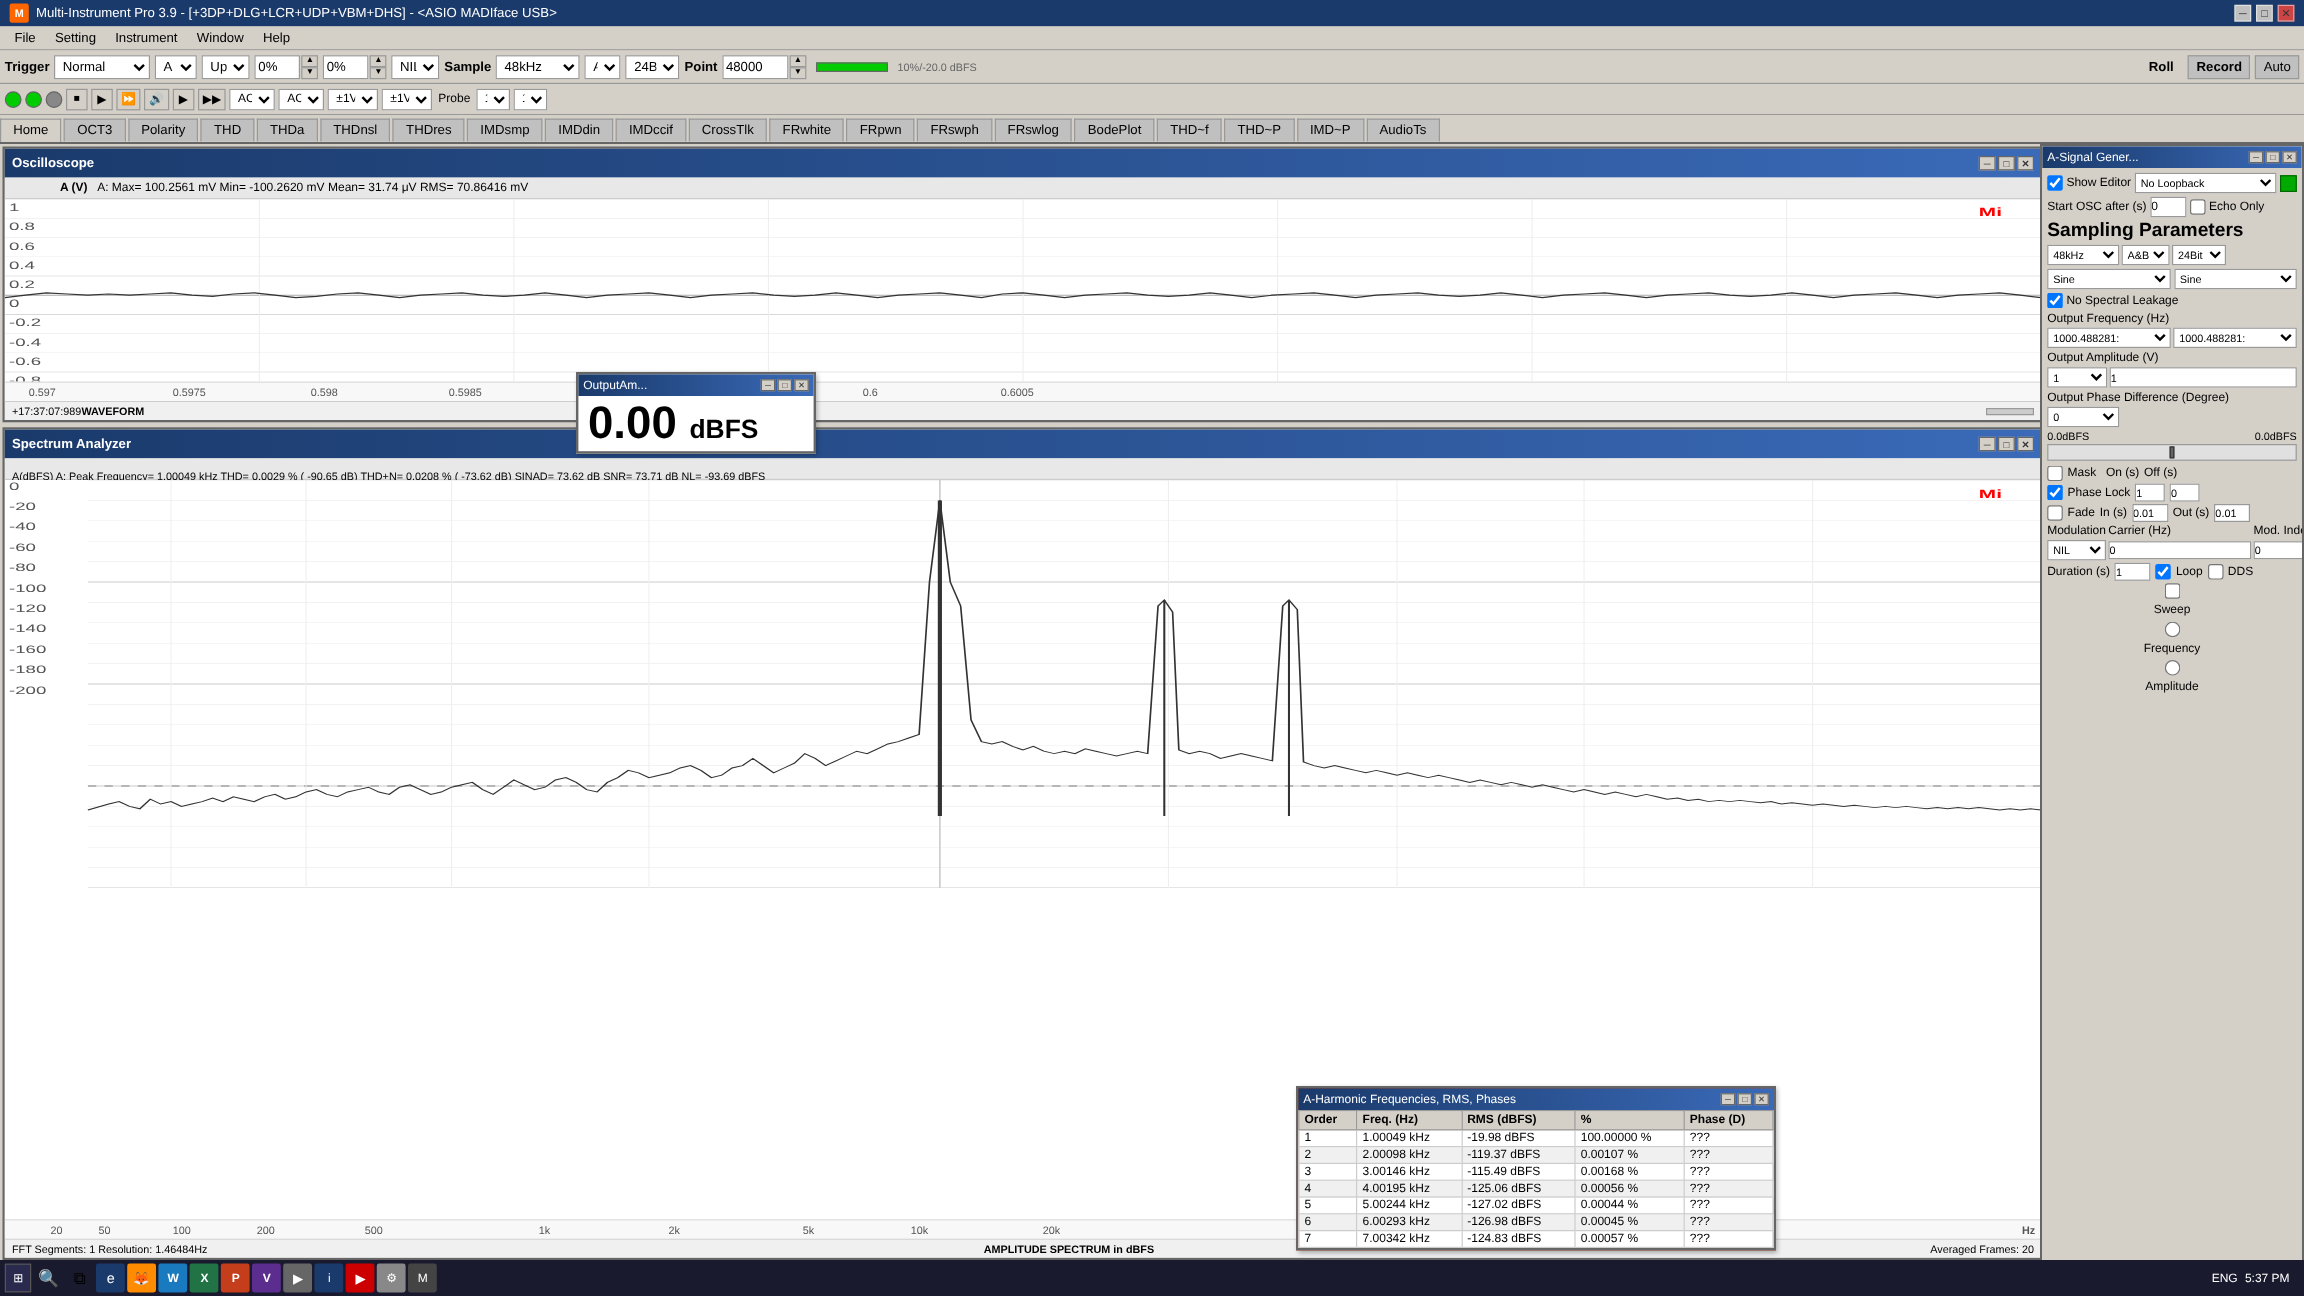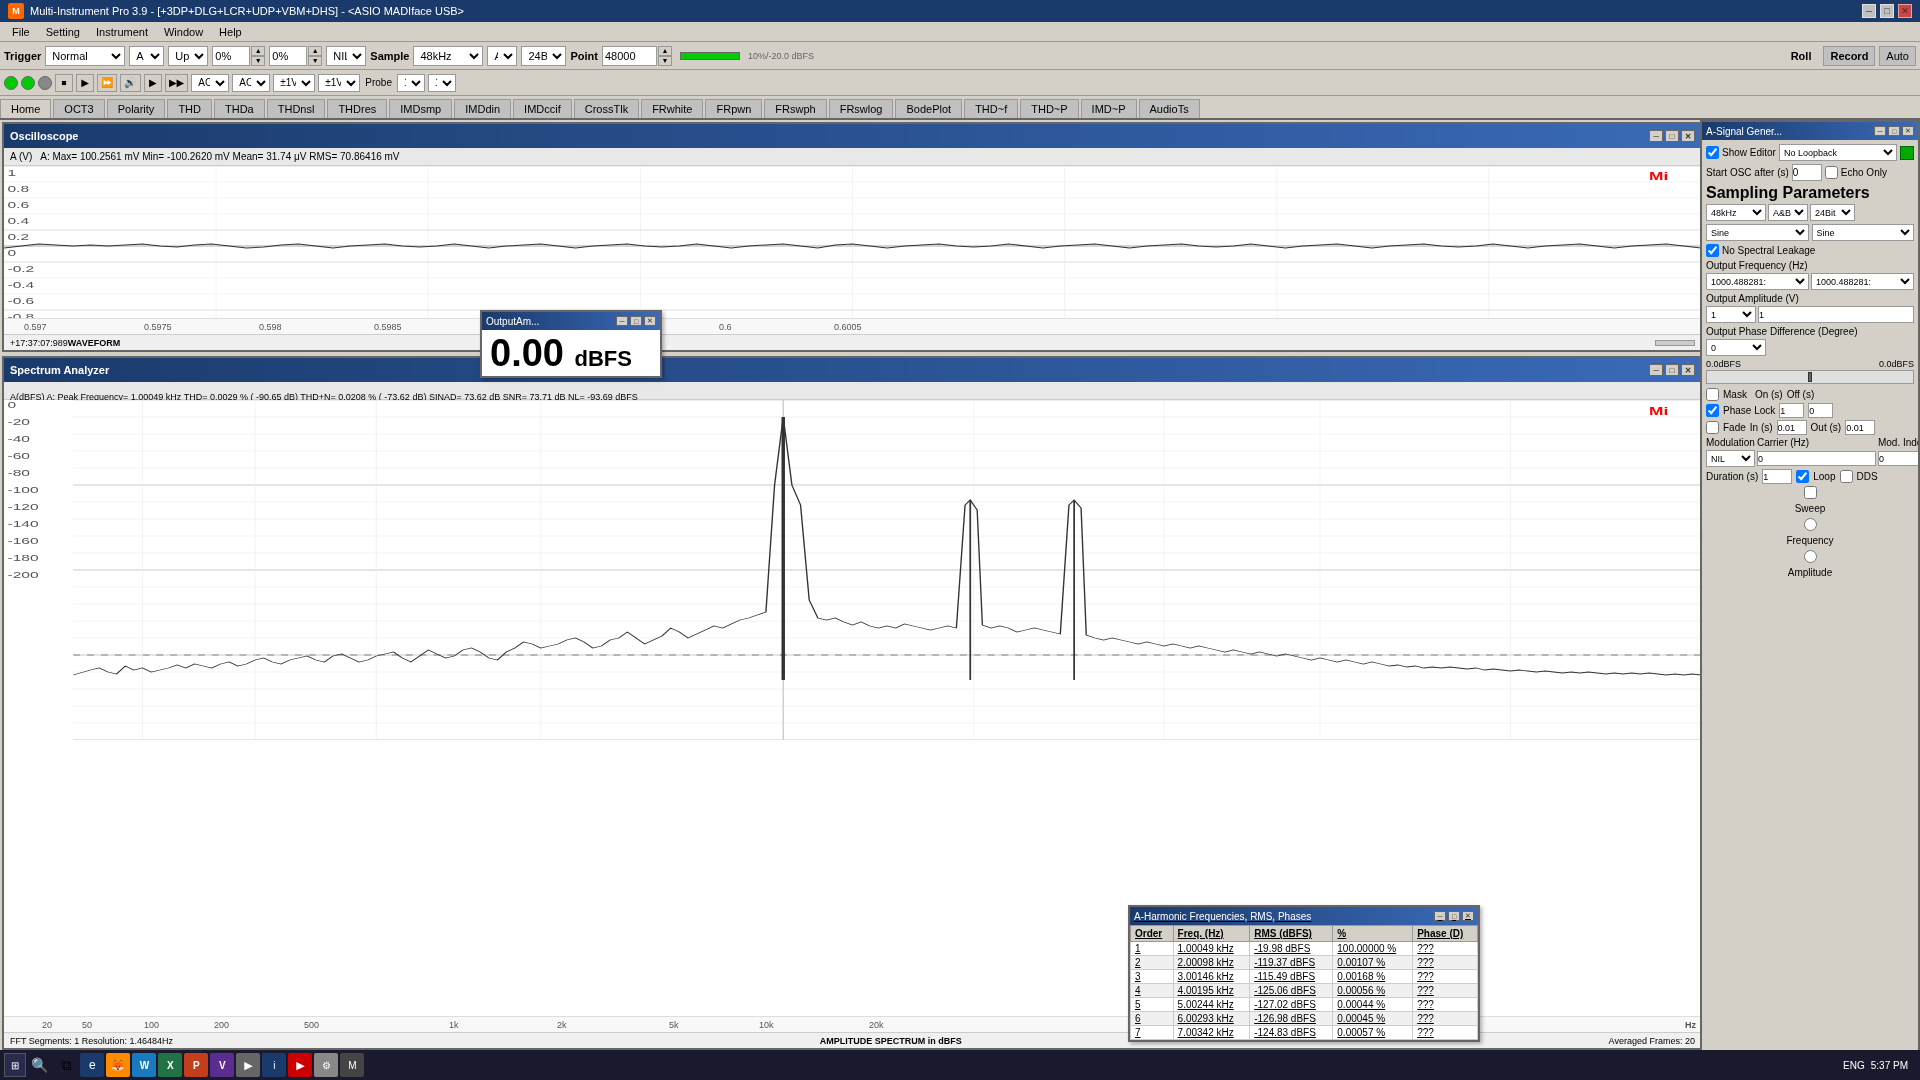--- a/index.html
+++ b/index.html
@@ -208,7 +208,7 @@
         </div>
       </div>
       <div class="panel-info-bar">
-        <span style="font-weight:normal;margin-right:8px;">A (V)</span>
+        <span style="font-weight:bold;margin-right:8px;margin-left:40px;">A (V)</span>
         <span>A: Max= 100.2561 mV  Min= -100.2620 mV  Mean= 31.74  μV  RMS=  70.86416 mV</span>
       </div>
       <div class="panel-content" style="height:160px; background:white;">

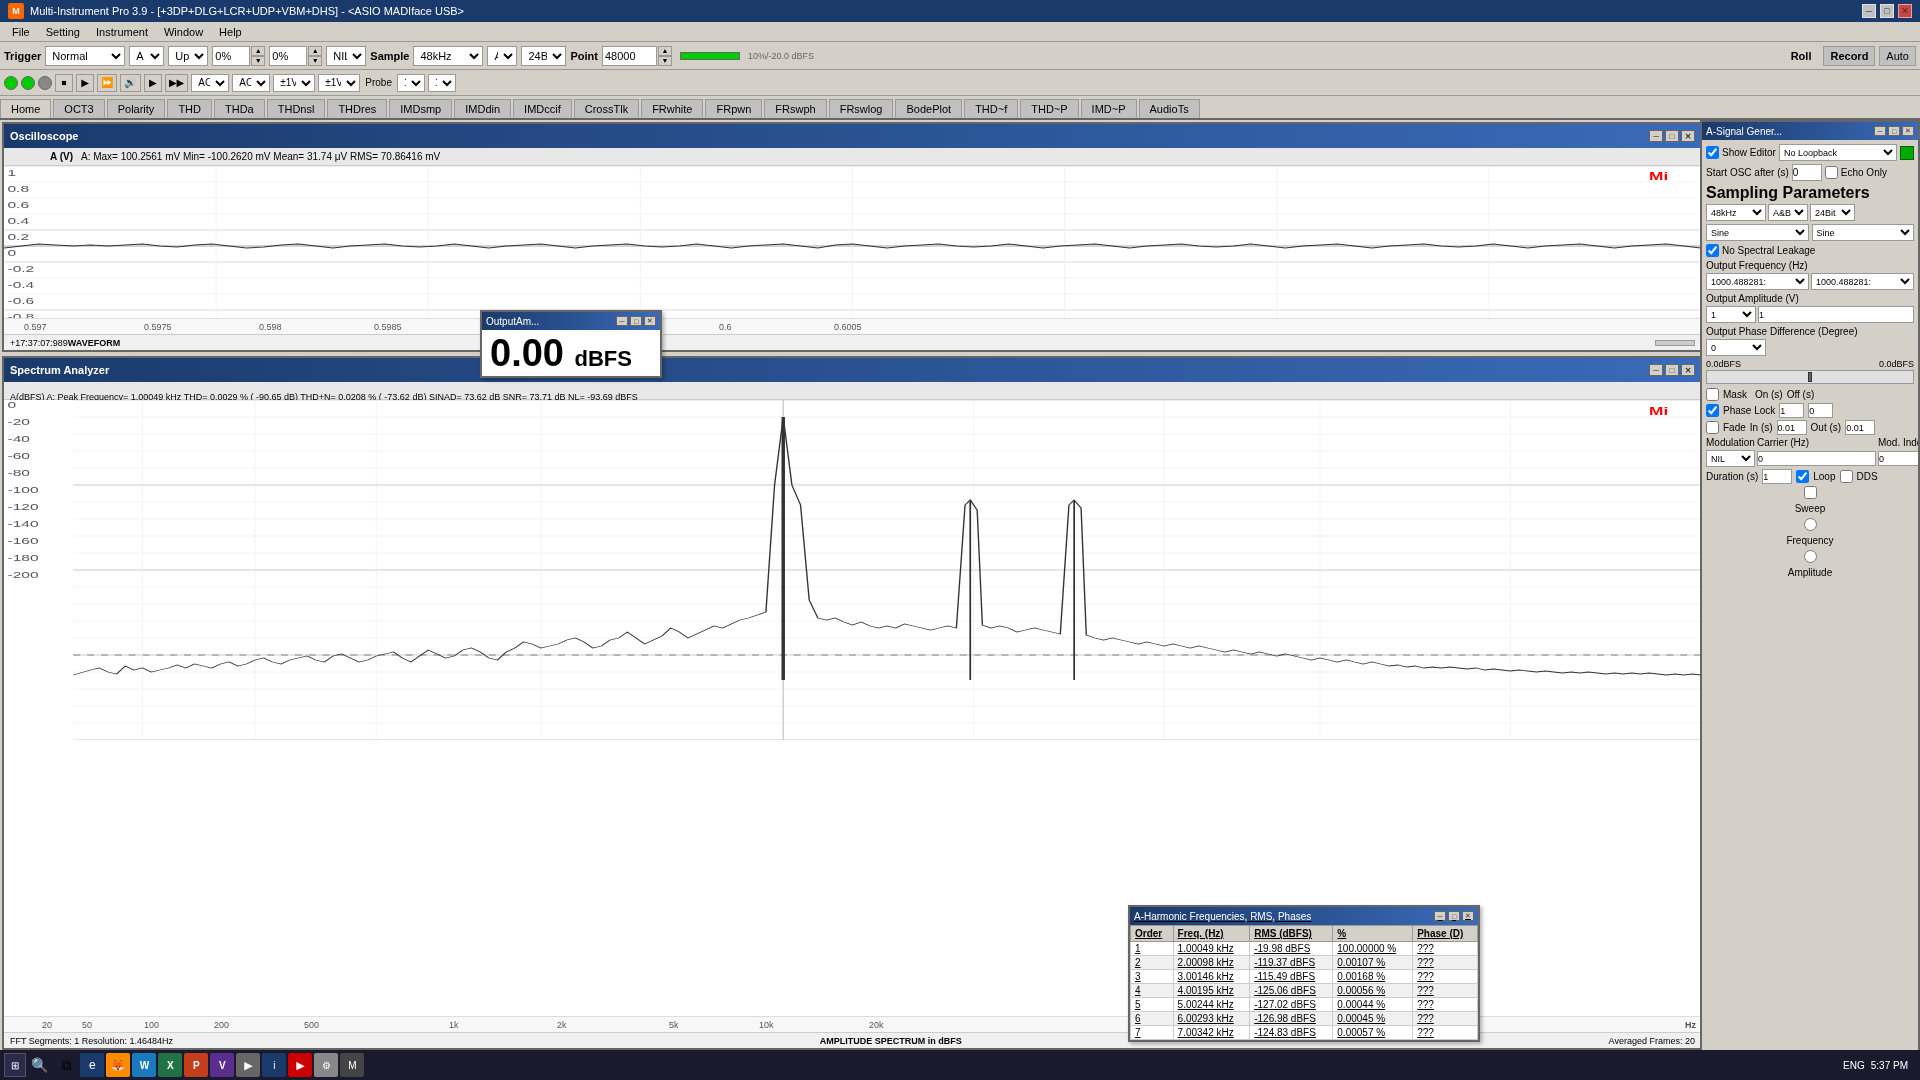--- a/index.html
+++ b/index.html
@@ -619,7 +619,7 @@
 
 </div>
 
-<div style="position:fixed; left:480px; top:310px; width:182px; background:white; border:2px solid #666; z-index:200; box-shadow:2px 2px 4px rgba(0,0,0,0.3);">
+<div style="position:fixed; left:480px; top:310px; width:200px; background:white; border:2px solid #666; z-index:200; box-shadow:2px 2px 4px rgba(0,0,0,0.3);">
   <div style="background:linear-gradient(to right,#1a3a6b,#3a6ab8);color:white;height:18px;display:flex;align-items:center;justify-content:space-between;padding:0 4px;font-size:10px;">
     <span>OutputAm...</span>
     <div style="display:flex;gap:2px;">

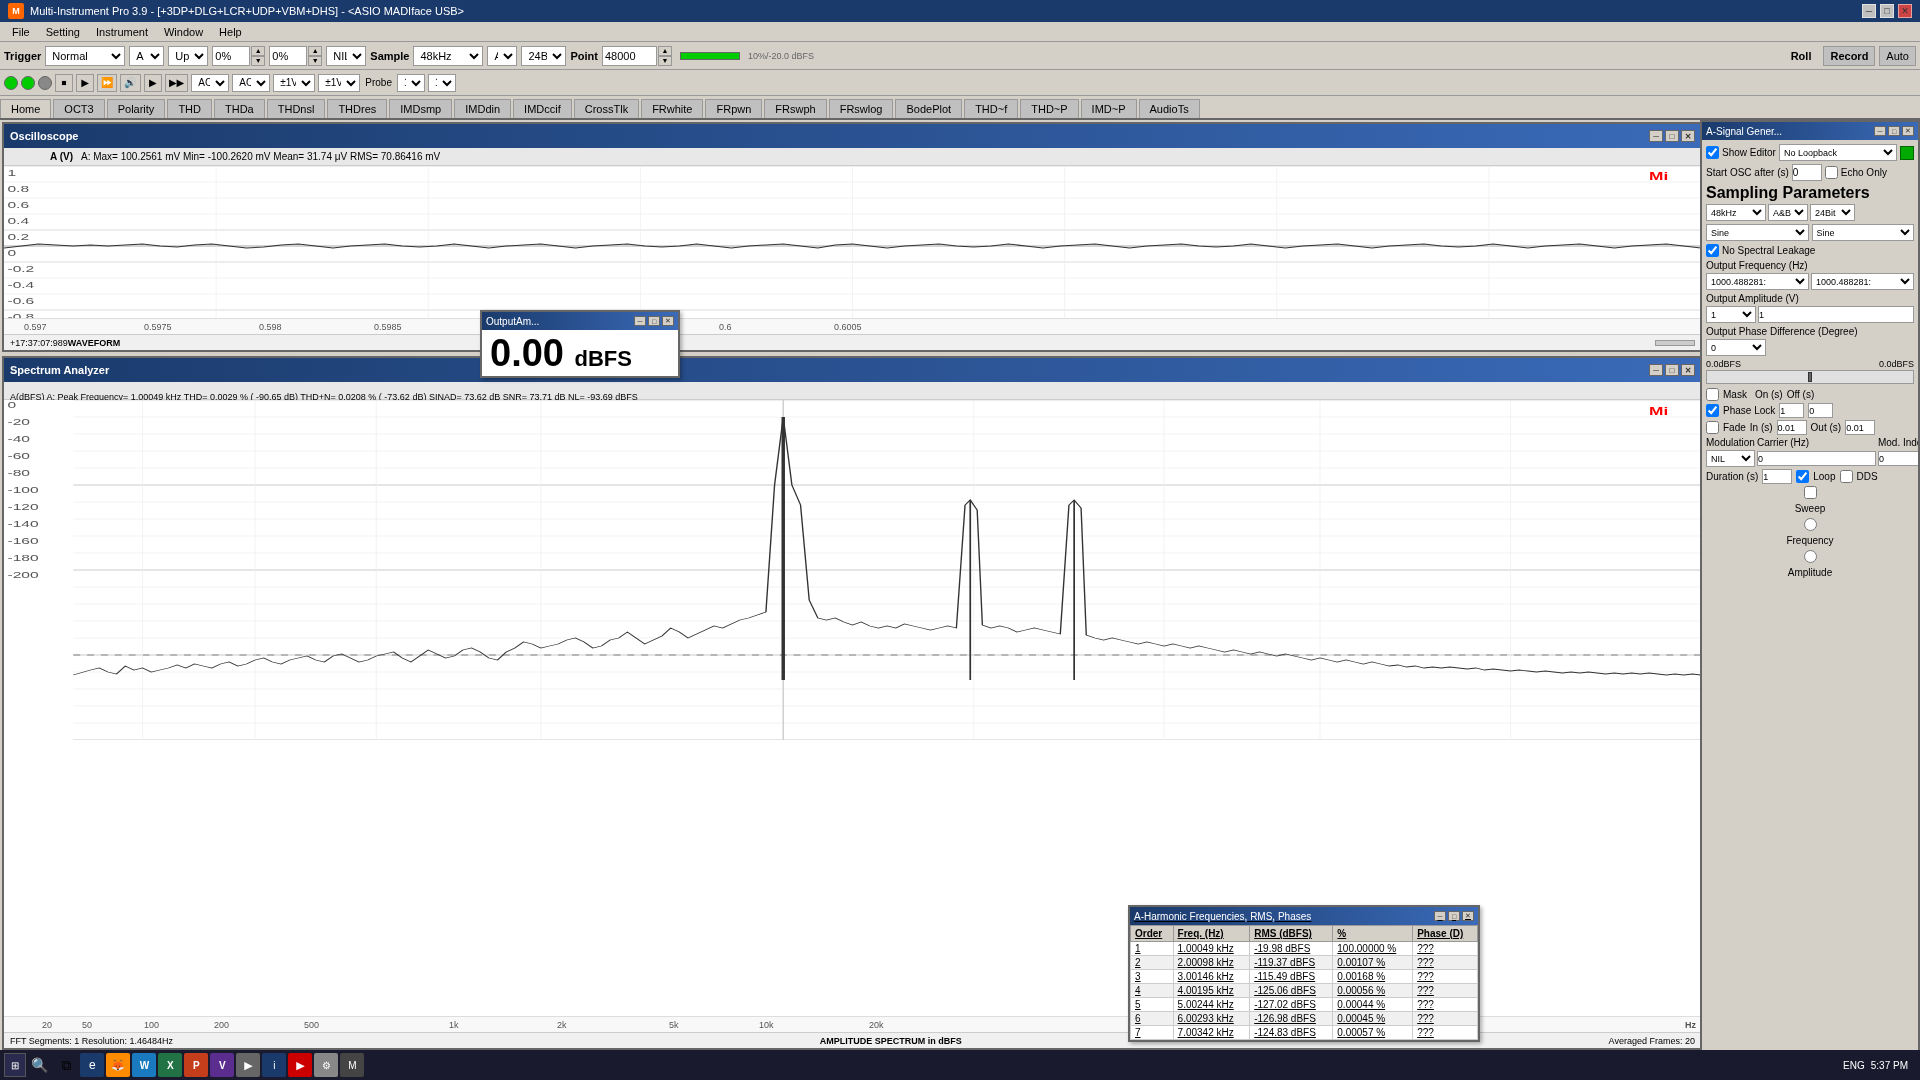--- a/index.html
+++ b/index.html
@@ -633,7 +633,7 @@
   </div>
 </div>
 
-<div style="position:fixed; right:440px; bottom:38px; width:352px; background:#c2410c; border:2px solid #666; z-index:200; box-shadow:2px 2px 4px rgba(0,0,0,0.3);text-decoration:underline;">
+<div style="position:fixed; right:440px; bottom:38px; width:400px; background:#c2410c; border:2px solid #666; z-index:200; box-shadow:2px 2px 4px rgba(0,0,0,0.3);">
   <div style="background:linear-gradient(to right,#1a3a6b,#3a6ab8);color:white;height:18px;display:flex;align-items:center;justify-content:space-between;padding:0 4px;font-size:10px;">
     <span>A-Harmonic Frequencies, RMS, Phases</span>
     <div style="display:flex;gap:2px;">

